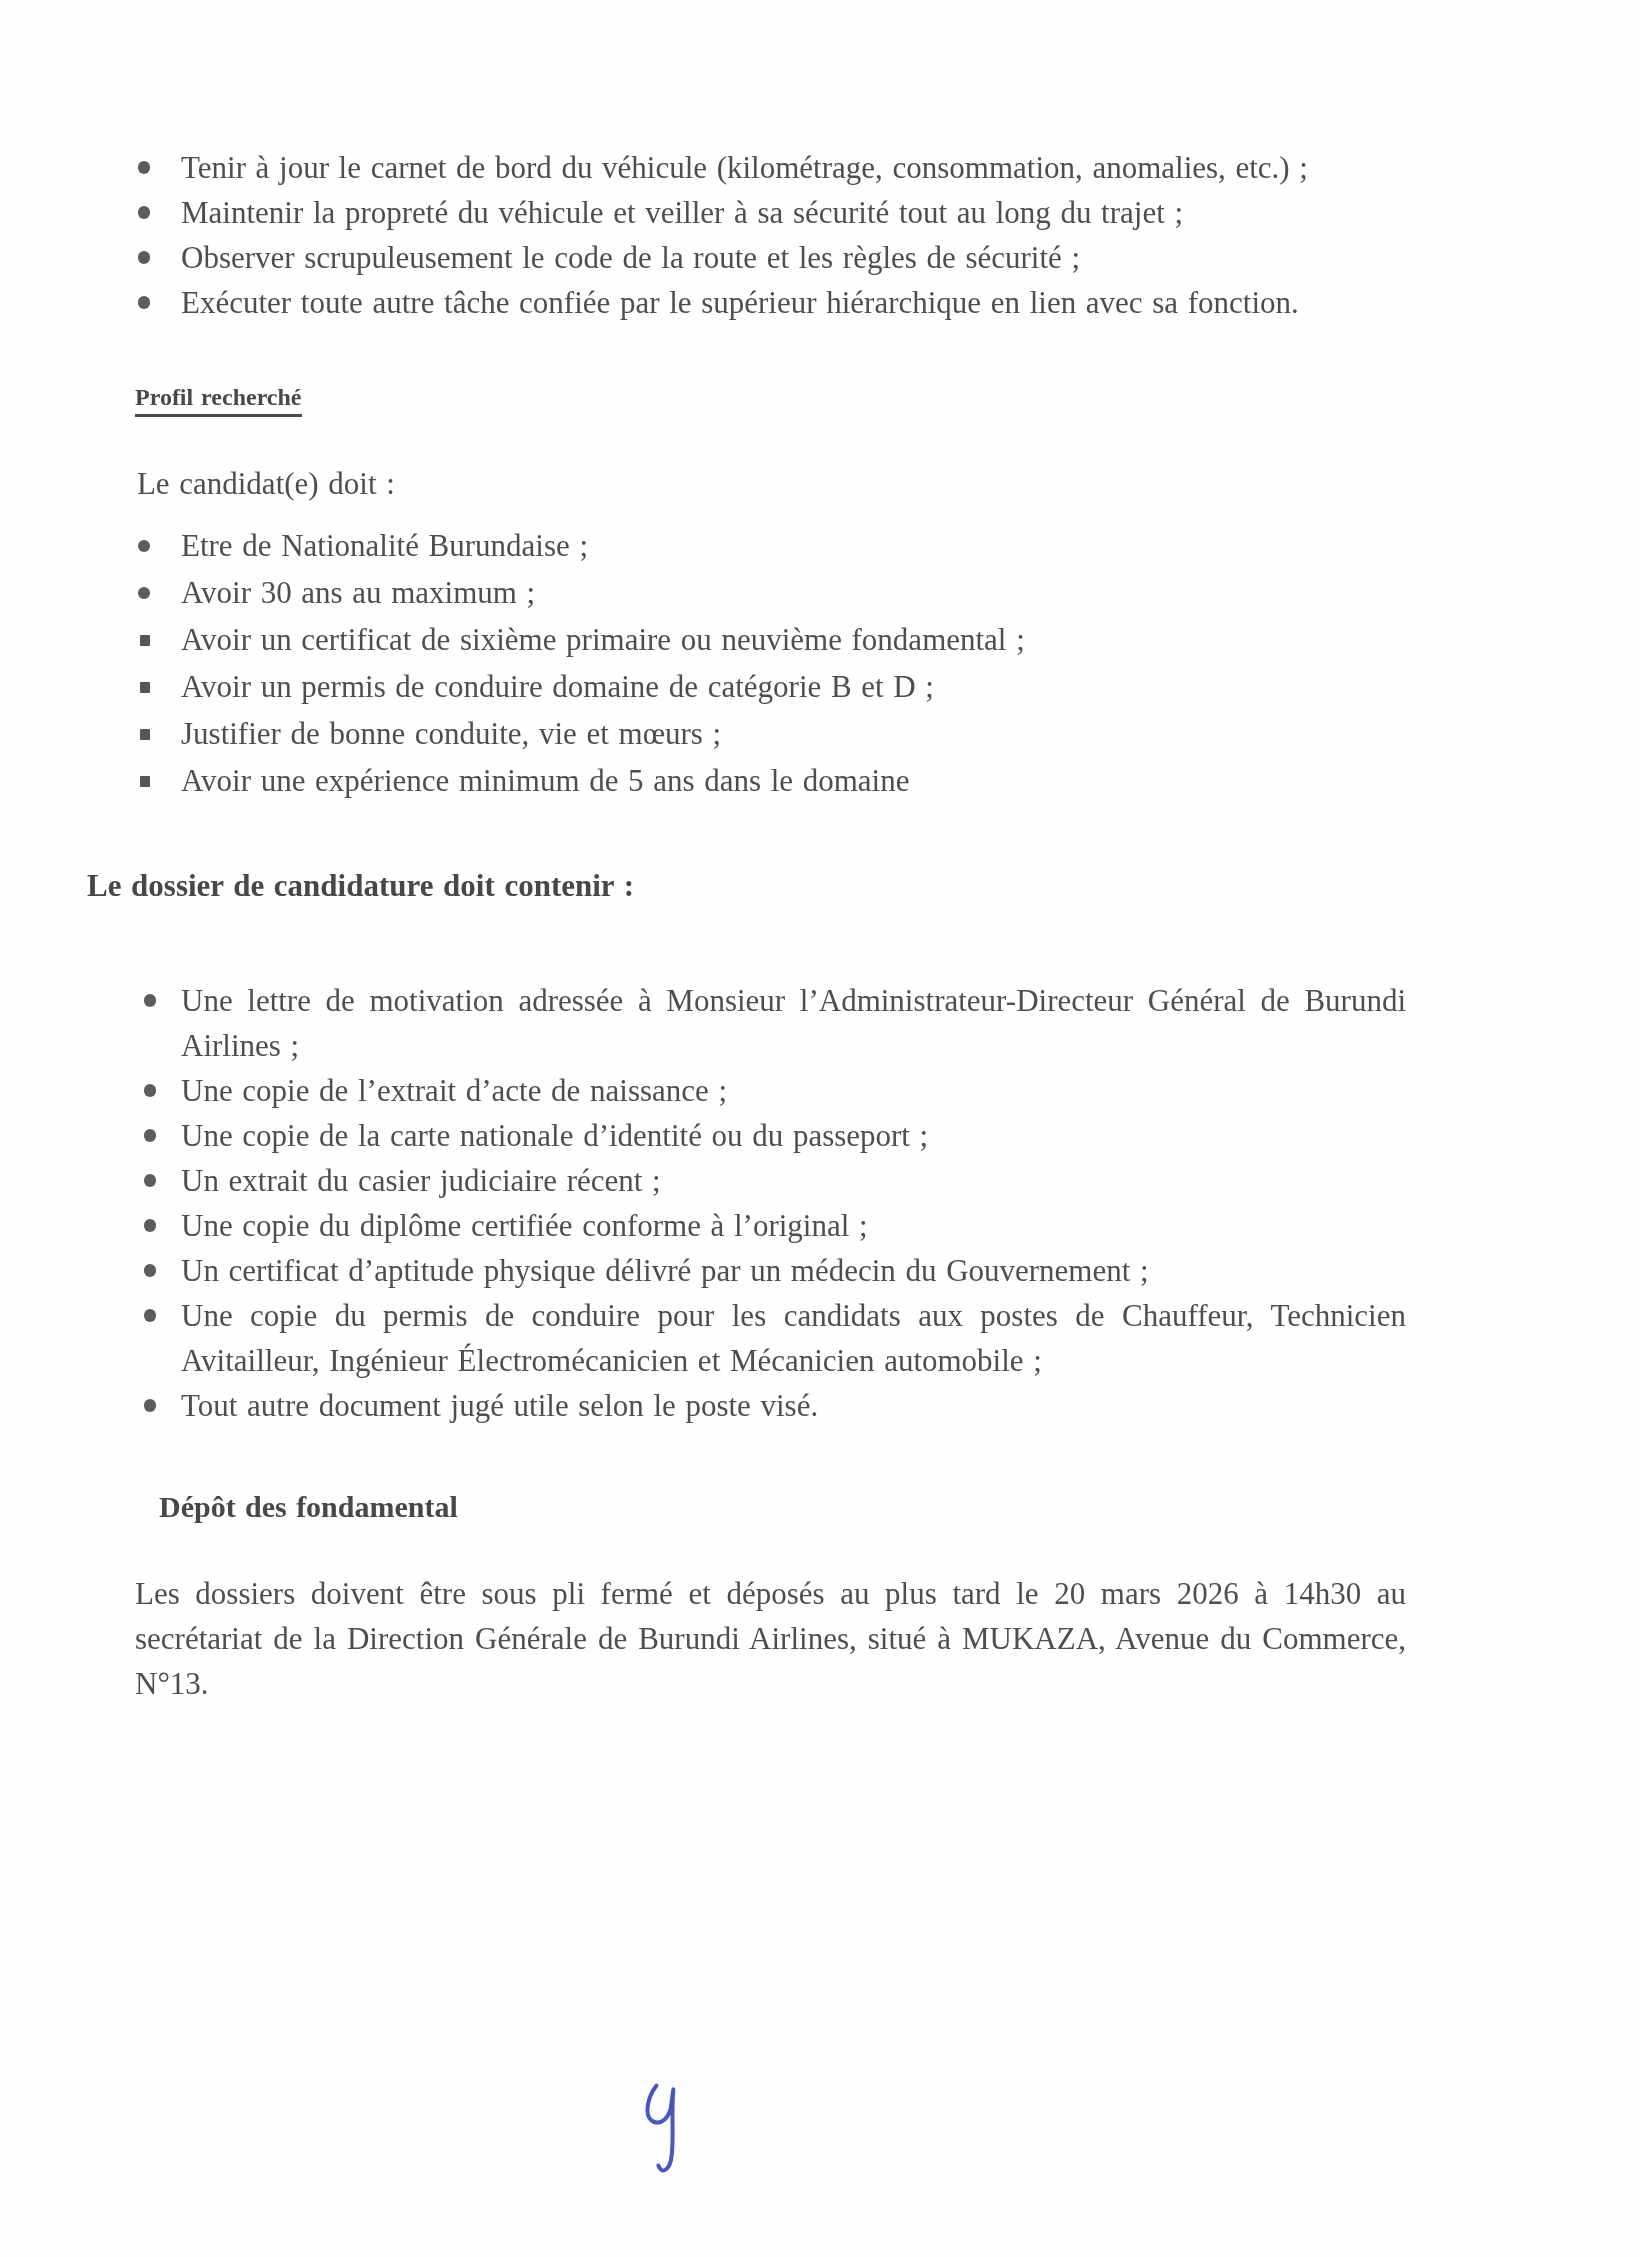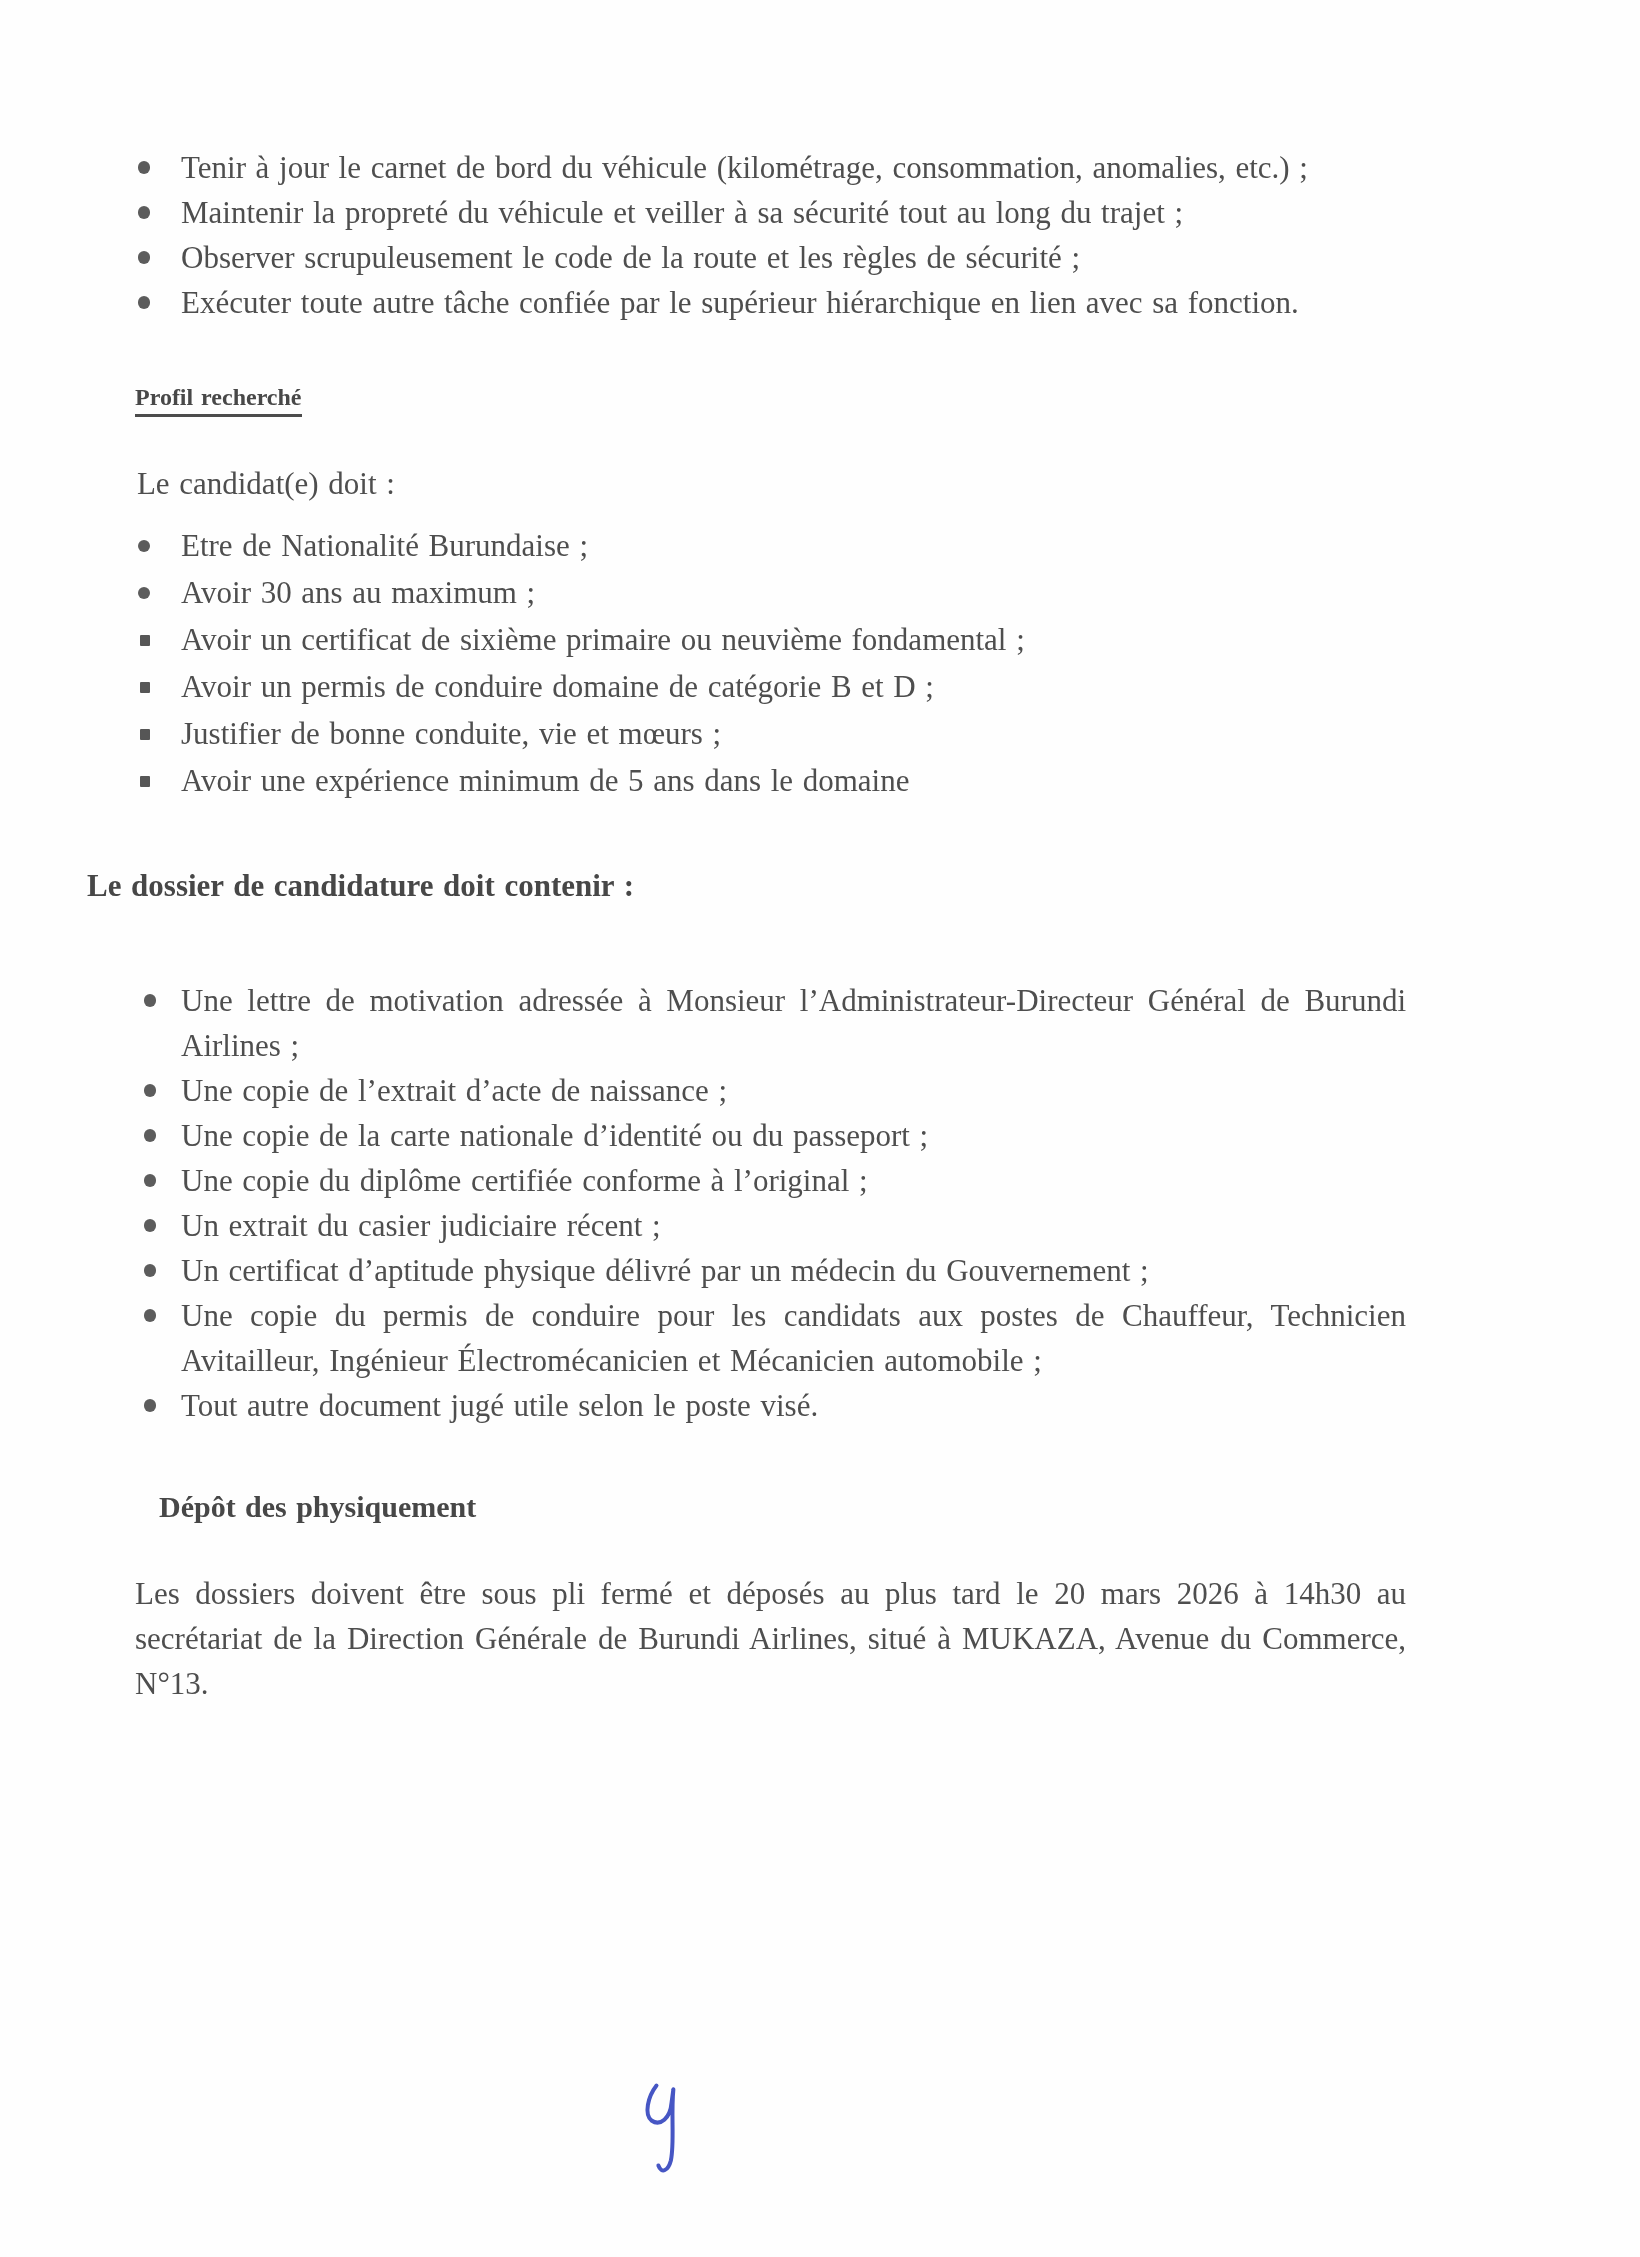--- a/index.html
+++ b/index.html
@@ -148,11 +148,11 @@
       </li>
       <li>
         <span class="bullet disc"></span>
-        <span class="li-text">Une copie du diplôme certifiée conforme à l’original ;</span>
+        <span class="li-text">Un extrait du casier judiciaire récent ;</span>
       </li>
       <li>
         <span class="bullet disc"></span>
-        <span class="li-text">Un extrait du casier judiciaire récent ;</span>
+        <span class="li-text">Une copie du diplôme certifiée conforme à l’original ;</span>
       </li>
       <li>
         <span class="bullet disc"></span>

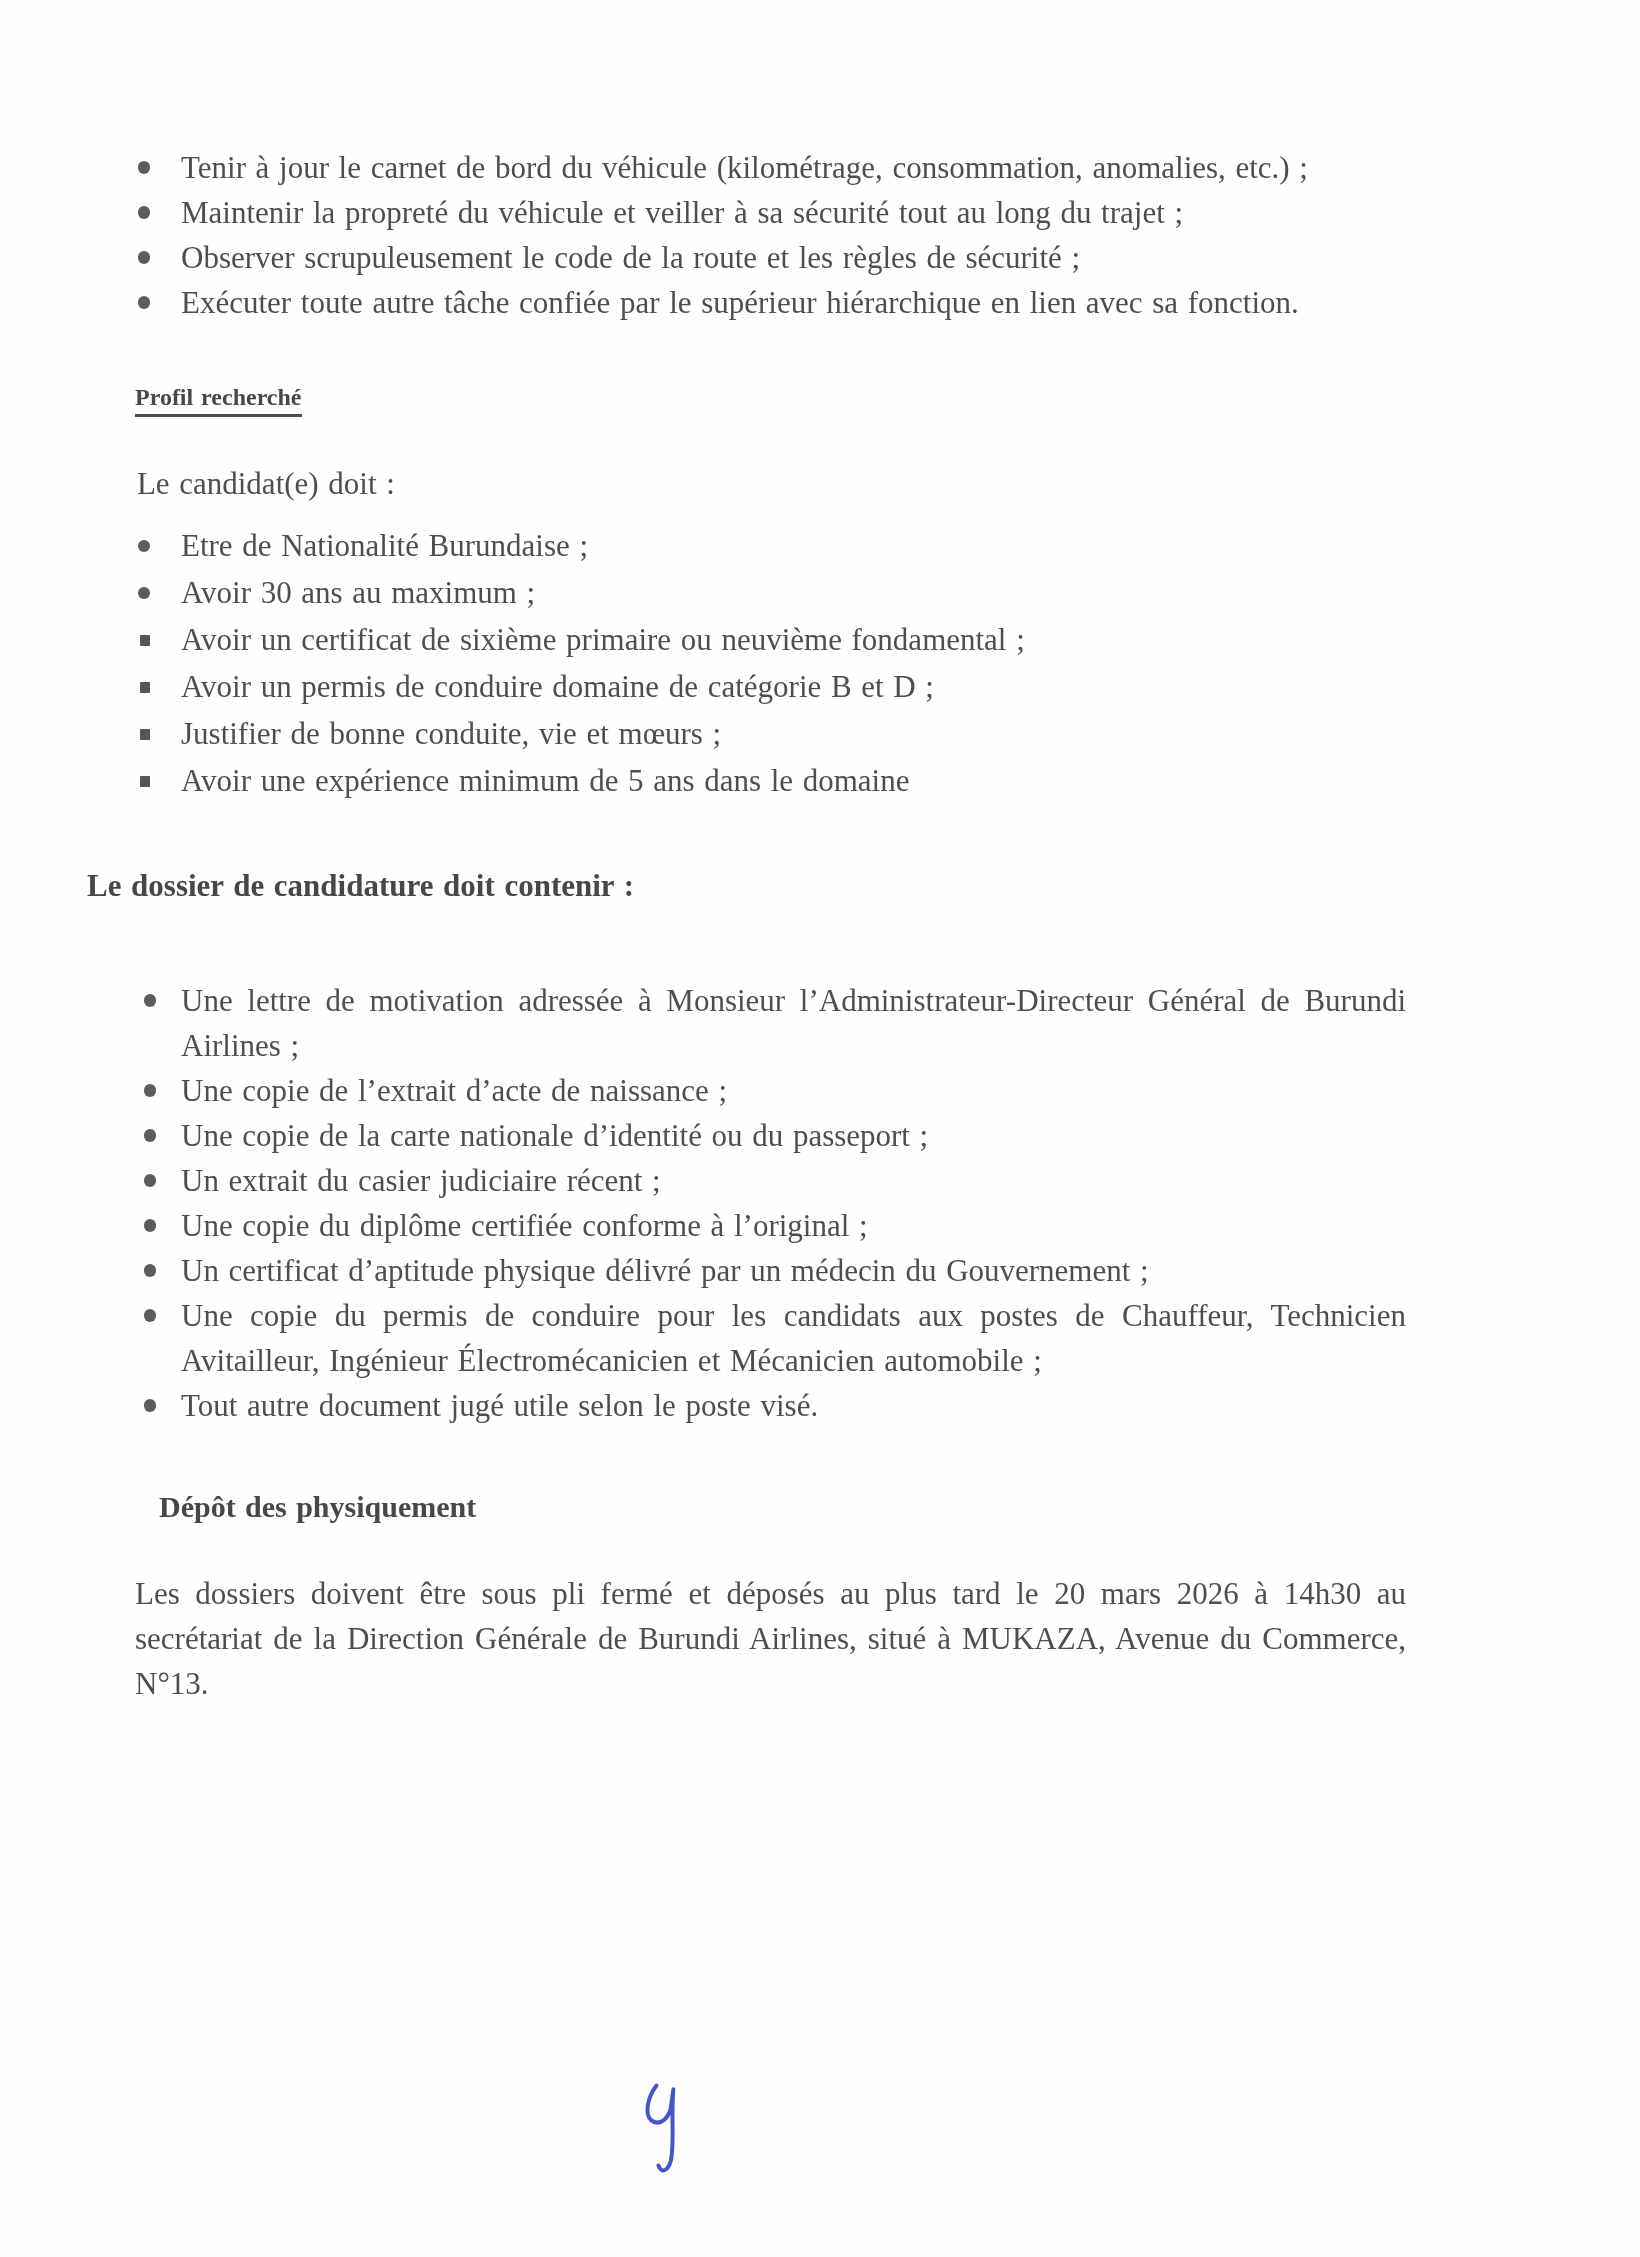--- a/index.html
+++ b/index.html
@@ -168,7 +168,7 @@
       </li>
     </ul>
 
-    <h3 class="depot-heading">Dépôt des physiquement</h3>
+    <h3 class="depot-heading">Dépôt des fondamental</h3>
 
     <p class="depot-body">Les dossiers doivent être sous pli fermé et déposés au plus tard le 20 mars 2026 à 14h30 au secrétariat de la Direction Générale de Burundi Airlines, situé à MUKAZA, Avenue du Commerce, N°13.</p>
 

